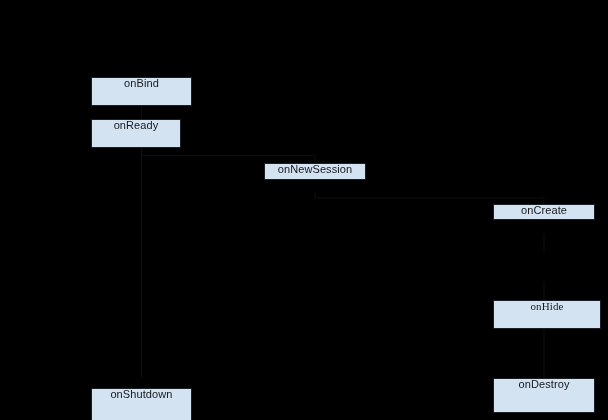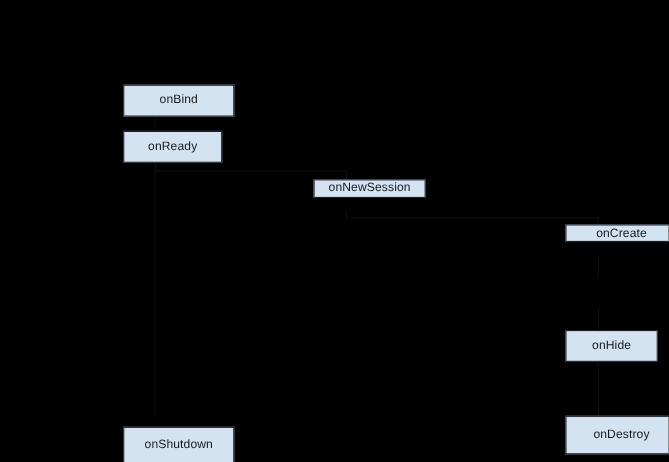--- a/index.html
+++ b/index.html
@@ -30,7 +30,7 @@
     background: #d4e3f2;
     border: 1px solid #1a1f26;
     display: flex;
-    align-items: center;
+    align-items: flex-start;
     justify-content: center;
     color: #16191d;
     font-size: 11px;
@@ -38,7 +38,6 @@
     letter-spacing: 0.1px;
     white-space: nowrap;
     user-select: none;
-    margin-left: 21px;
   }
   .node-label {
     display: block;

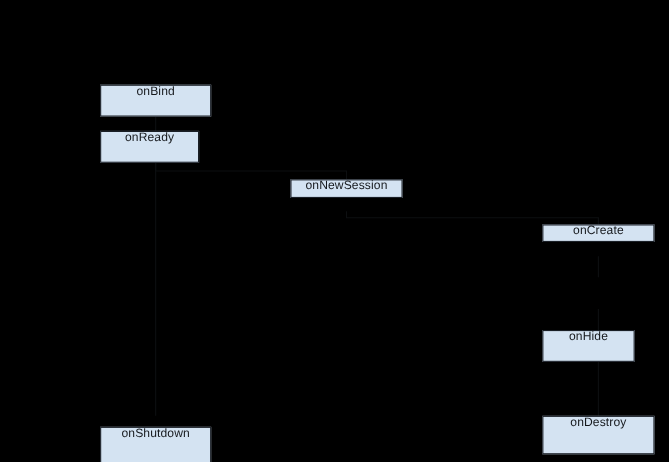--- a/index.html
+++ b/index.html
@@ -78,7 +78,7 @@
   </div>
 
 
-  <div class="node" style="left:493px; top:300px; width:84px; height:29px;">
+  <div class="node" style="left:493px; top:300px; width:108px; height:29px;font-family:Liberation Serif, serif;">
     <span class="node-label">onHide</span>
   </div>
 

